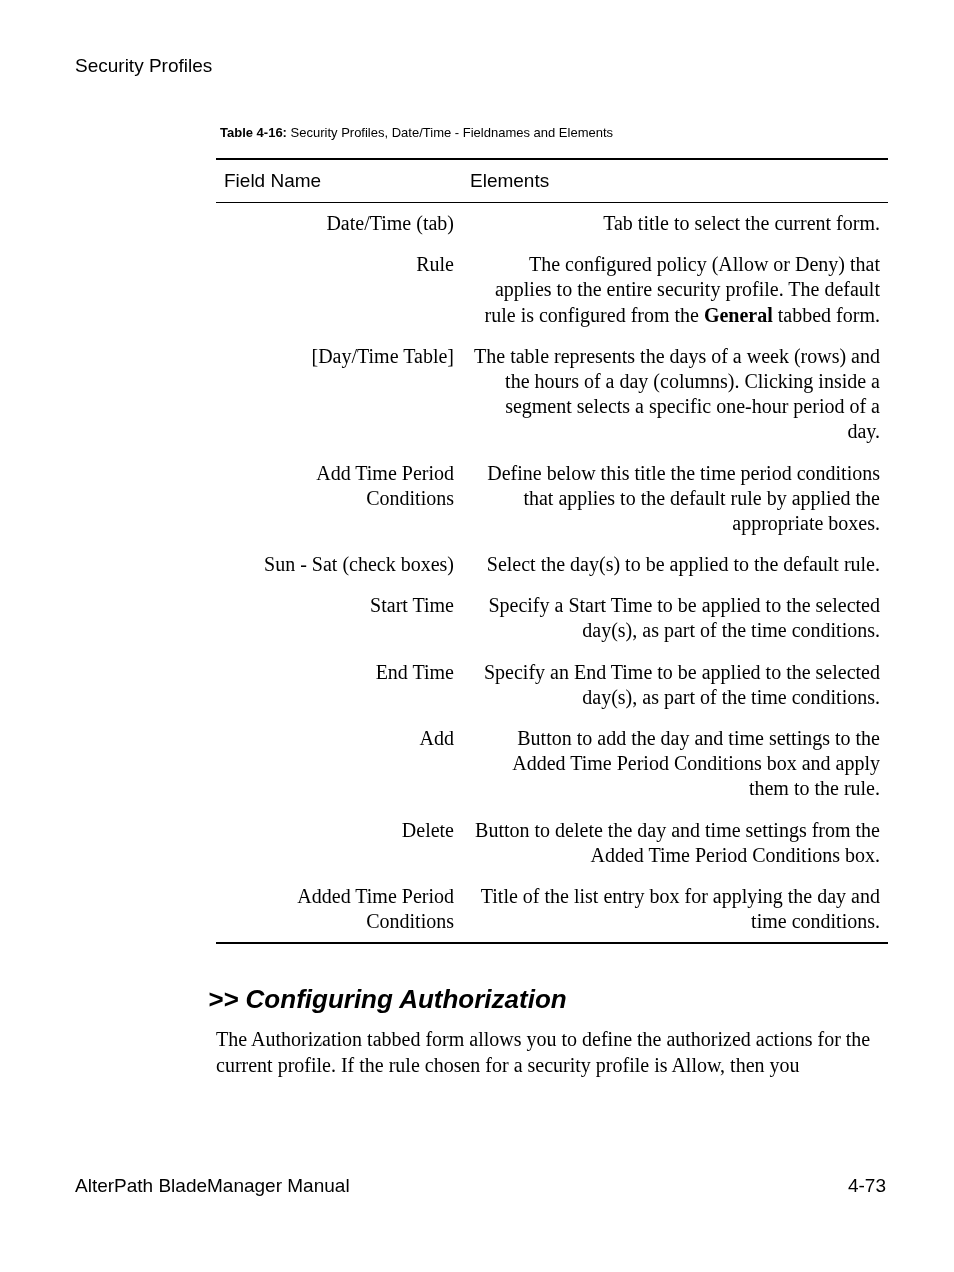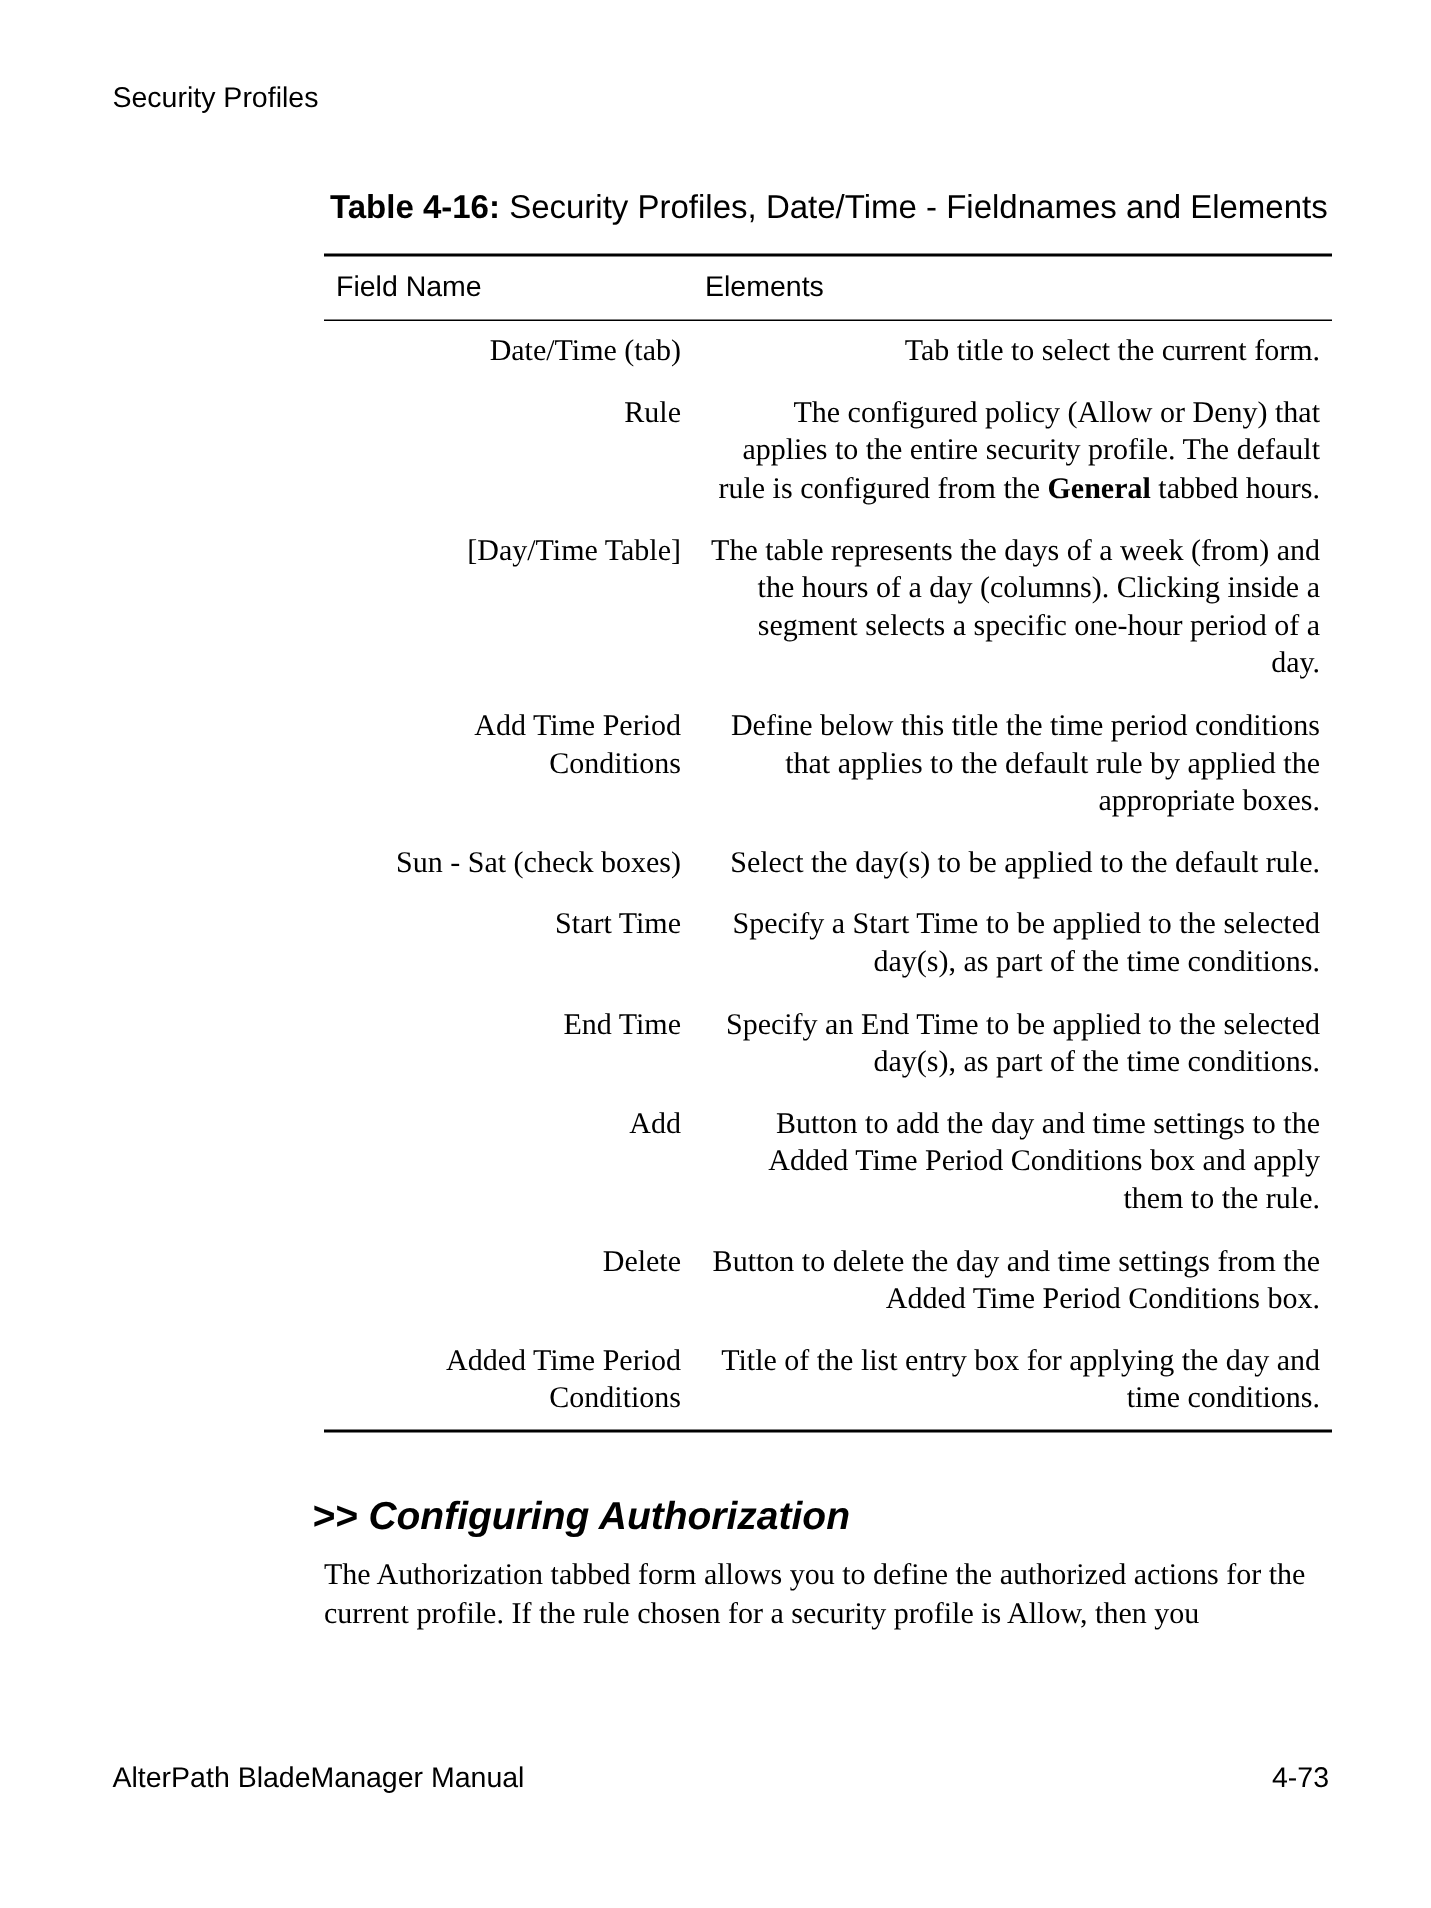--- a/index.html
+++ b/index.html
@@ -30,7 +30,7 @@
     }
     .table-caption {
       font-family: Arial, Helvetica, sans-serif;
-      font-size: 22px;
+      font-size: 13px;
       margin-bottom: 18px;
       text-align: left;
       padding-left: 4px;

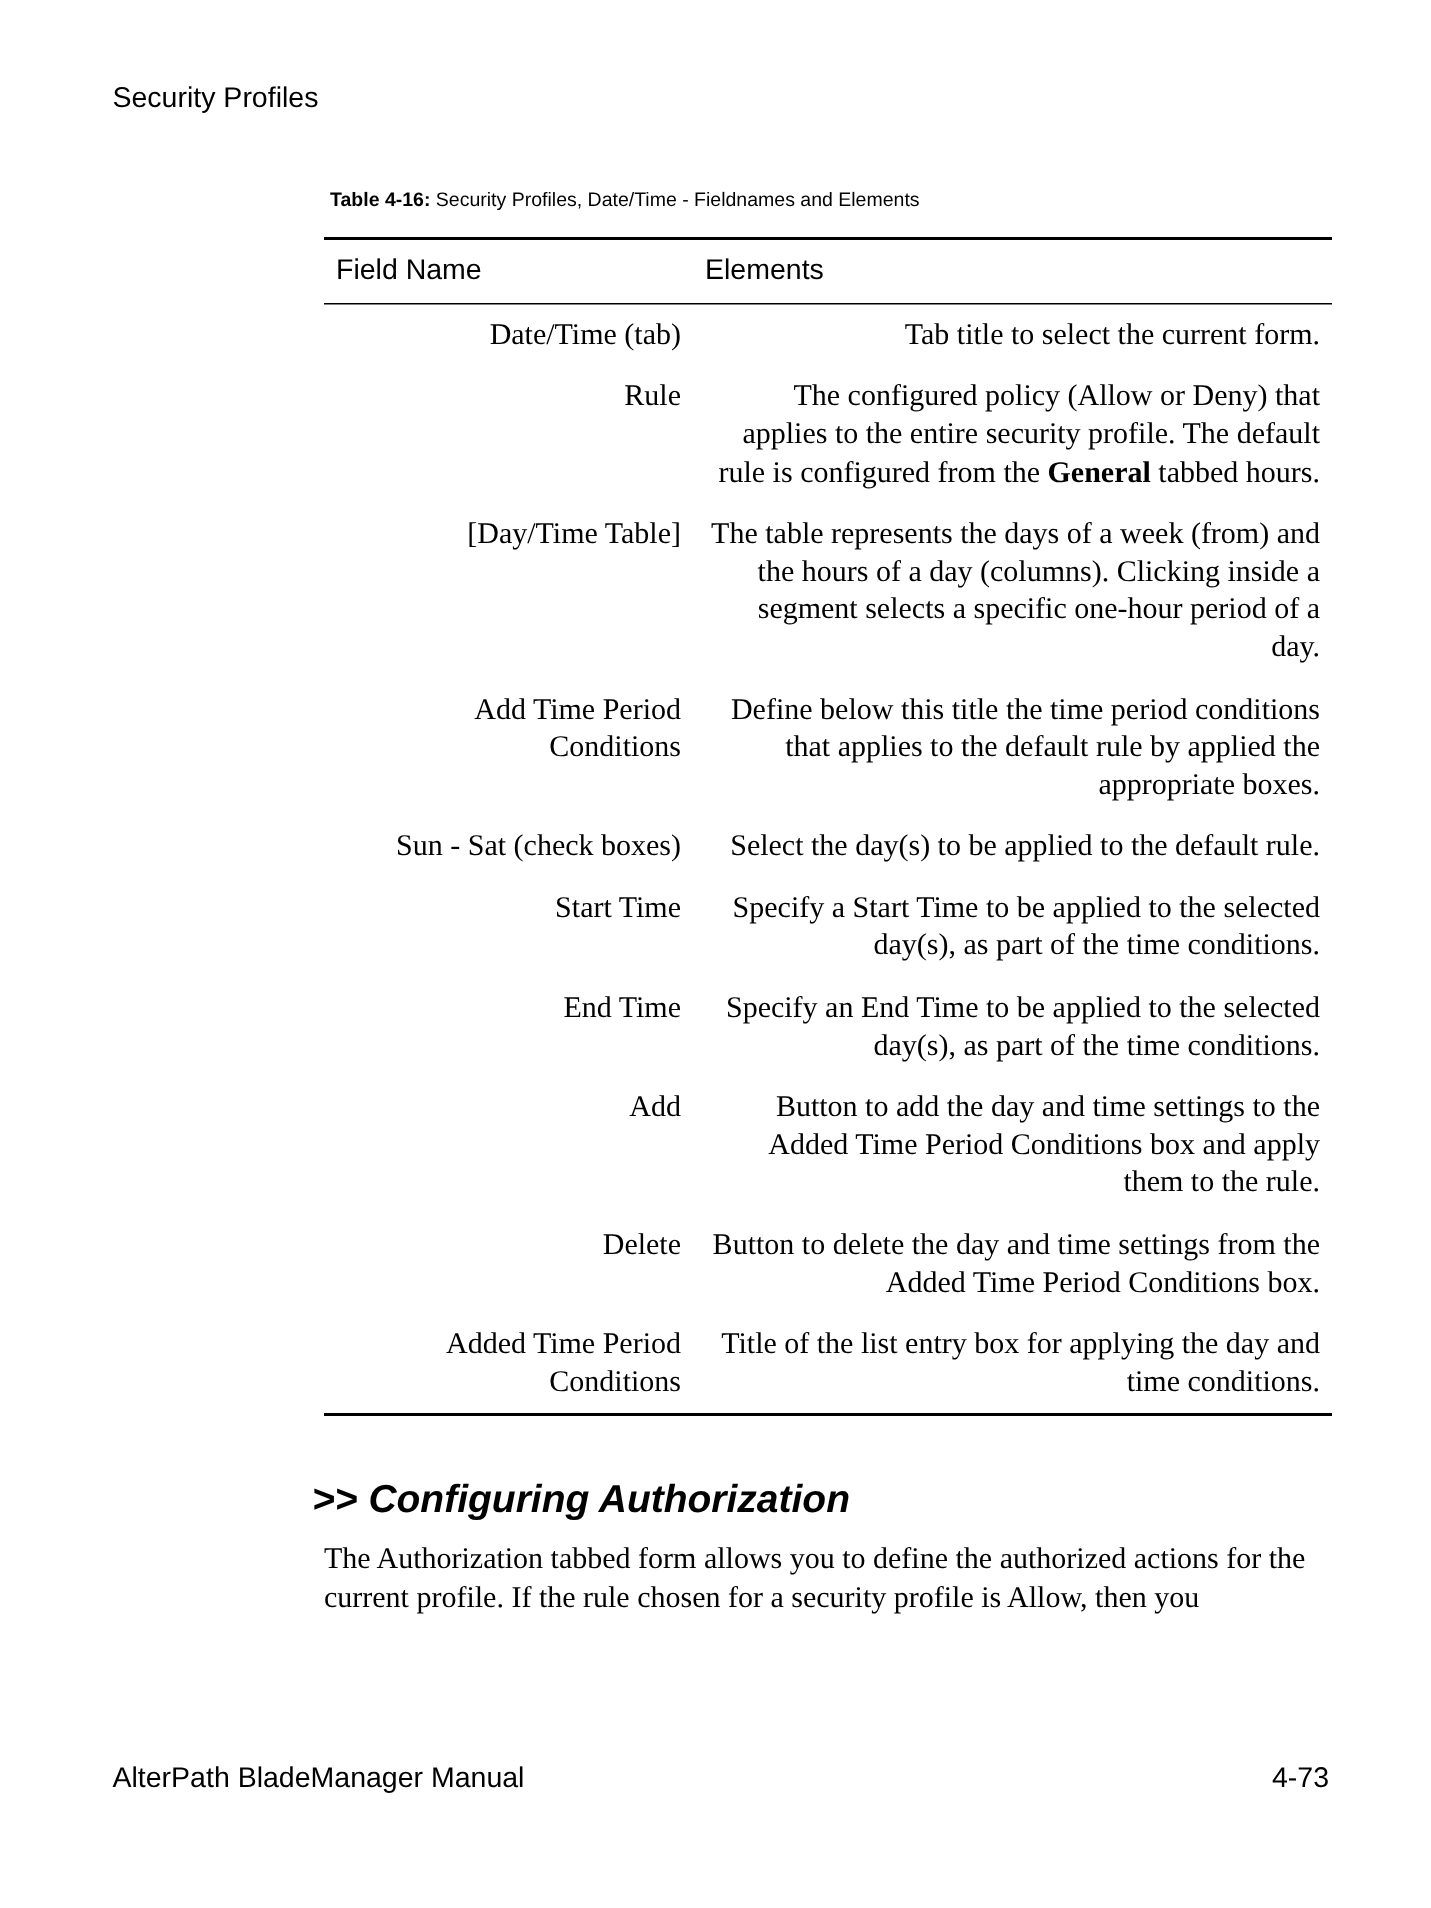--- a/index.html
+++ b/index.html
@@ -119,7 +119,7 @@
       </tr>
       <tr>
         <td>Rule</td>
-        <td><span>The configured policy (Allow or Deny) that applies to the entire security profile. The default rule is configured from the </span><span class="bold-inline">General</span><span> tabbed hours.</span></td>
+        <td><span>The configured policy (Allow or Deny) that applies to the entire security profile. The default rule is configured from the </span><span class="bold-inline">General</span><span> tabbed form.</span></td>
       </tr>
       <tr>
         <td>[Day/Time Table]</td>

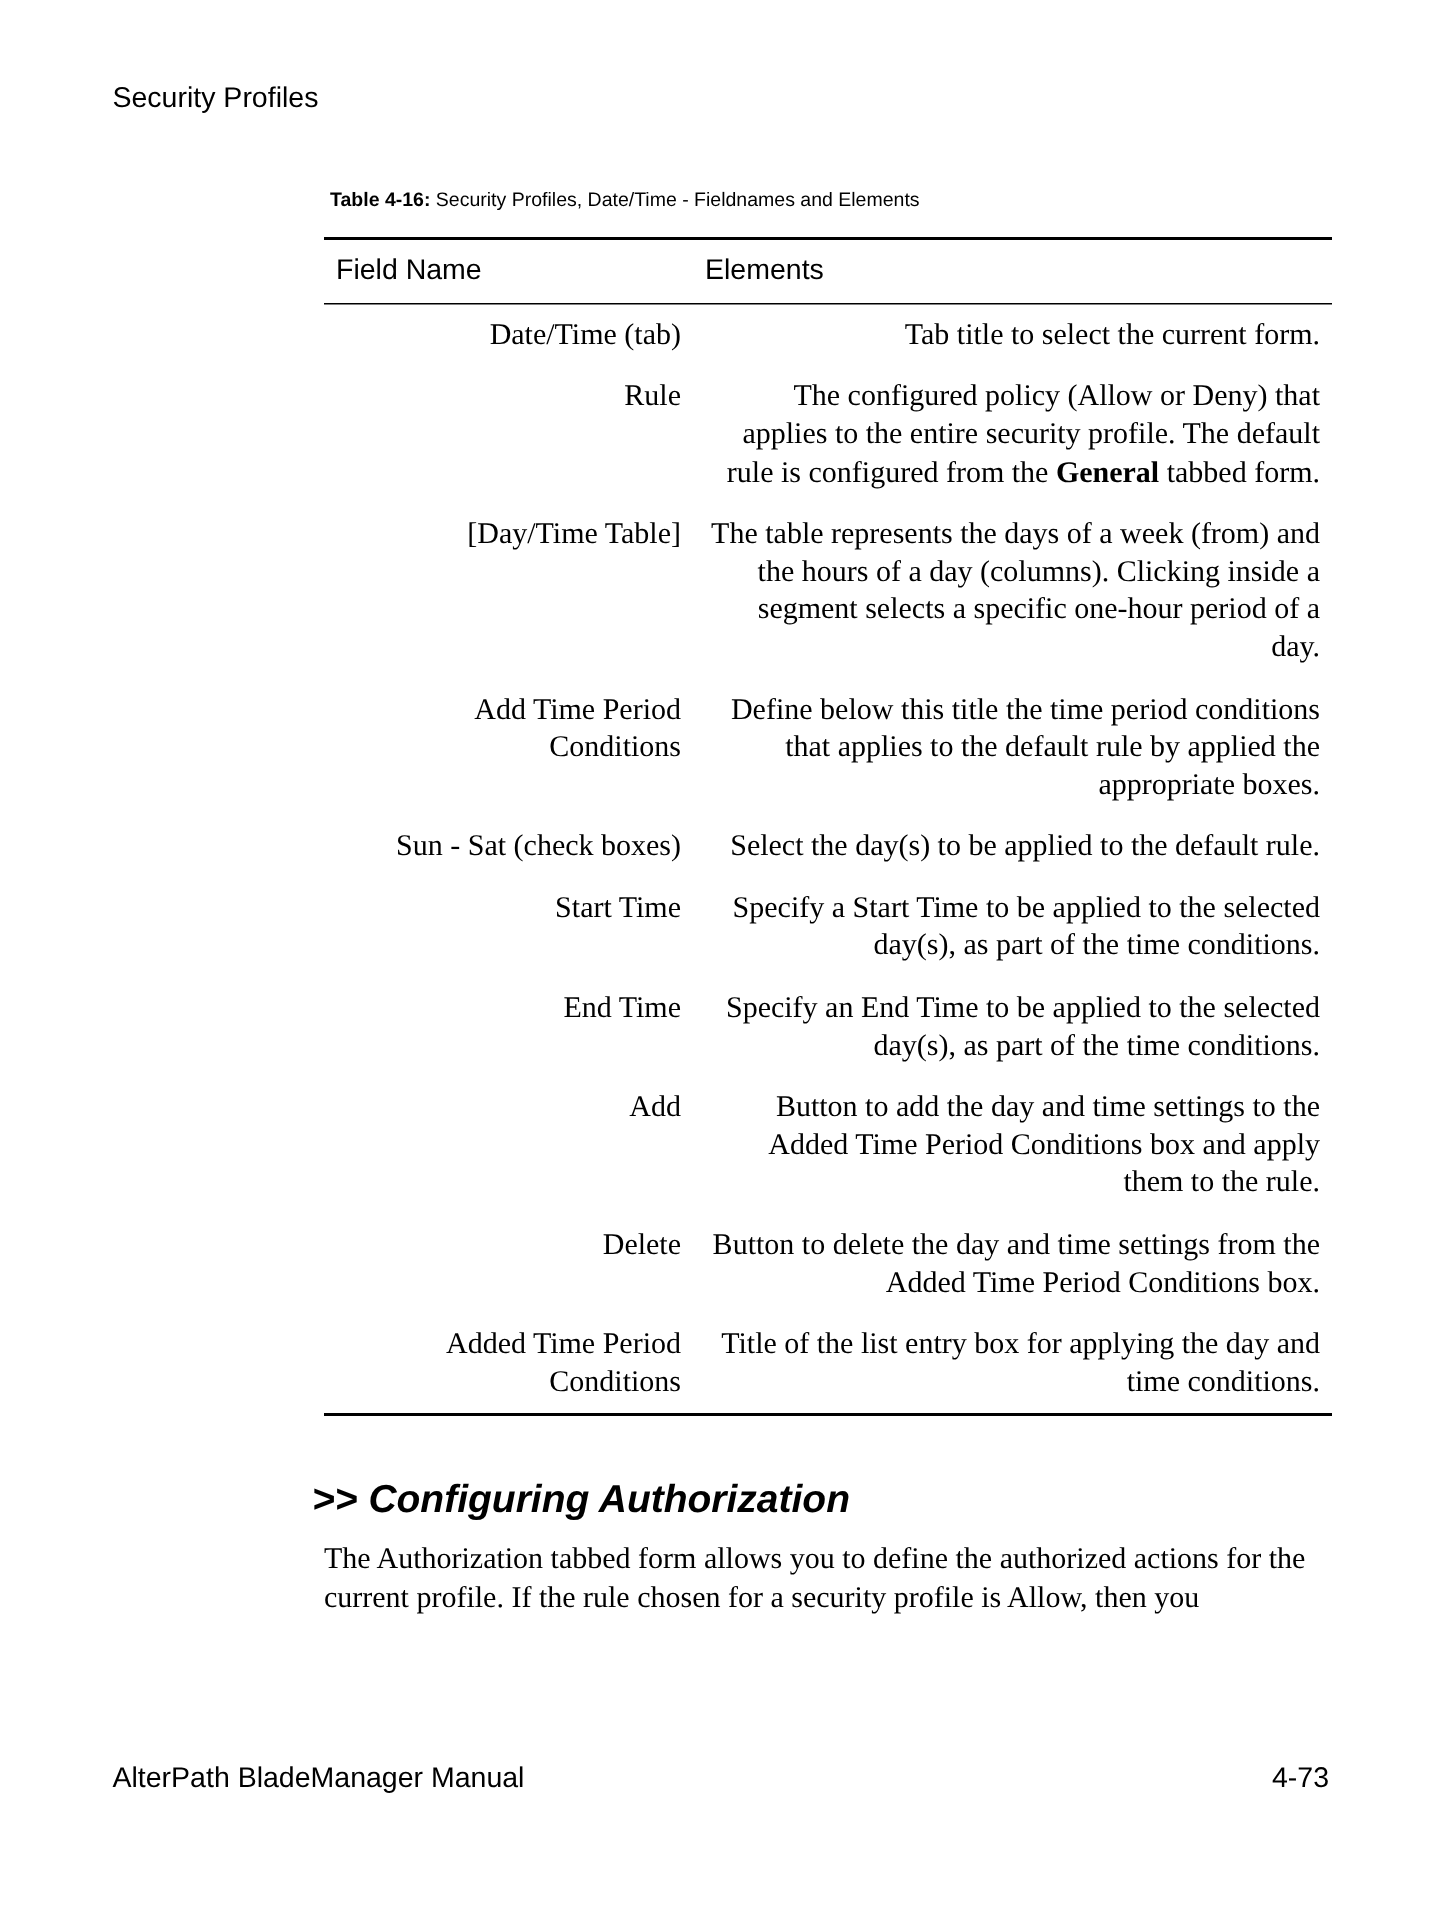--- a/index.html
+++ b/index.html
@@ -123,7 +123,7 @@
       </tr>
       <tr>
         <td>[Day/Time Table]</td>
-        <td>The table represents the days of a week (from) and the hours of a day (columns). Clicking inside a segment selects a specific one-hour period of a day.</td>
+        <td>The table represents the days of a week (rows) and the hours of a day (columns). Clicking inside a segment selects a specific one-hour period of a day.</td>
       </tr>
       <tr>
         <td>Add Time Period Conditions</td>

